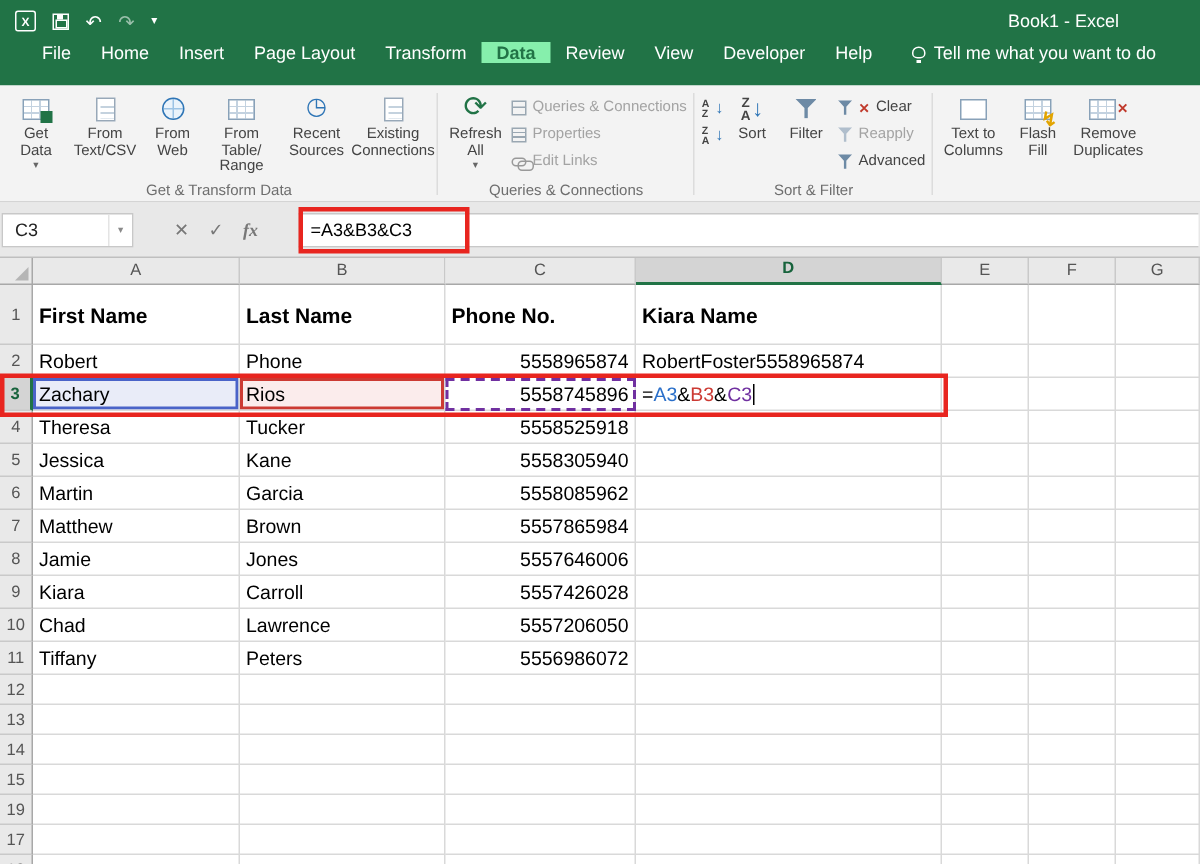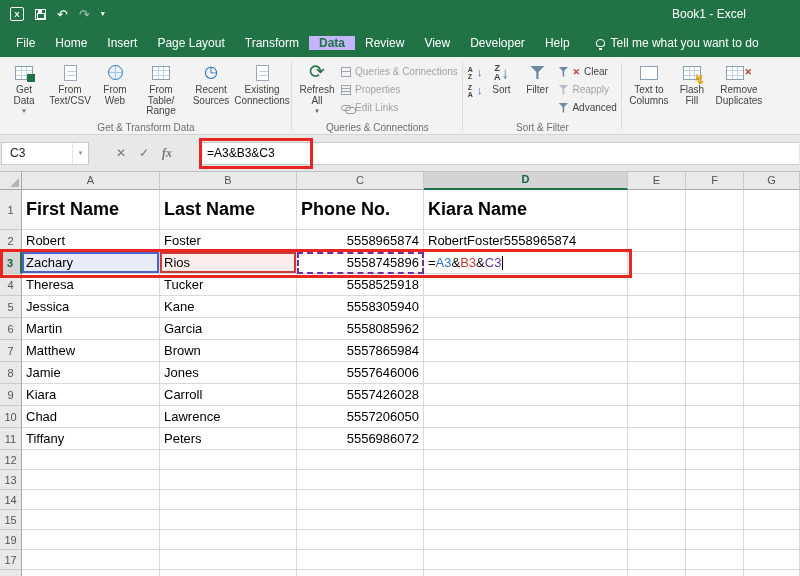--- a/index.html
+++ b/index.html
@@ -19,7 +19,7 @@
   .wintitle{margin-left:auto;margin-right:44px;font-size:12px;}
 
   
-  .tabbar{height:29px;background:#217346;display:flex;align-items:center;padding-left:6px;}
+  .tabbar{height:29px;background:#217346;display:flex;align-items:flex-start;padding-left:18px;}
   .tab{padding:0 10px;font-size:12px;color:#fff;display:flex;align-items:center;cursor:pointer;white-space:nowrap;}
   .tab.active{background:#c4b5fd;color:#217346;font-weight:bold;}
   .tellme{display:flex;align-items:center;gap:6px;color:#fff;font-size:12px;margin-left:16px;white-space:nowrap;}

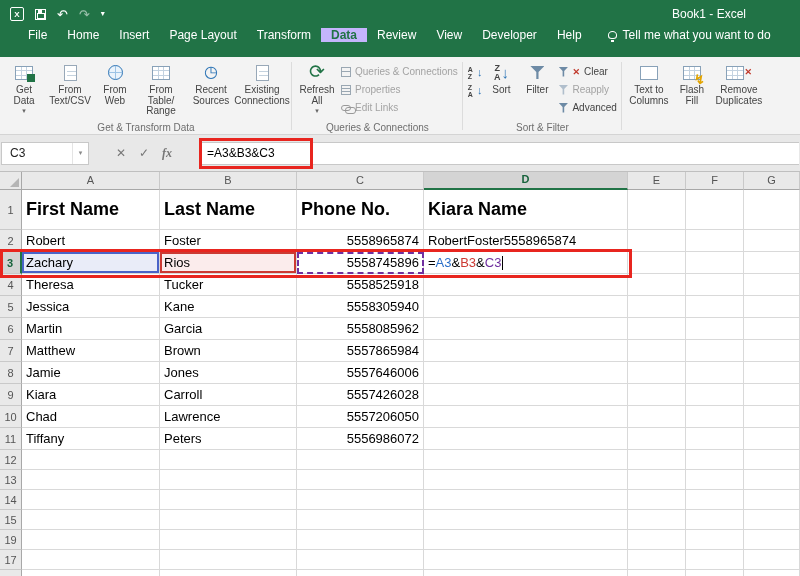--- a/index.html
+++ b/index.html
@@ -21,7 +21,7 @@
   
   .tabbar{height:29px;background:#217346;display:flex;align-items:flex-start;padding-left:18px;}
   .tab{padding:0 10px;font-size:12px;color:#fff;display:flex;align-items:center;cursor:pointer;white-space:nowrap;}
-  .tab.active{background:#c4b5fd;color:#217346;font-weight:bold;}
+  .tab.active{background:#86efac;color:#217346;font-weight:bold;}
   .tellme{display:flex;align-items:center;gap:6px;color:#fff;font-size:12px;margin-left:16px;white-space:nowrap;}
   .bulb{width:9px;height:8px;border:1.2px solid #fff;border-radius:50% 50% 40% 40%;position:relative;display:inline-block;}
   .bulb:after{content:"";position:absolute;left:2px;top:8px;width:3px;height:2px;background:#fff;}

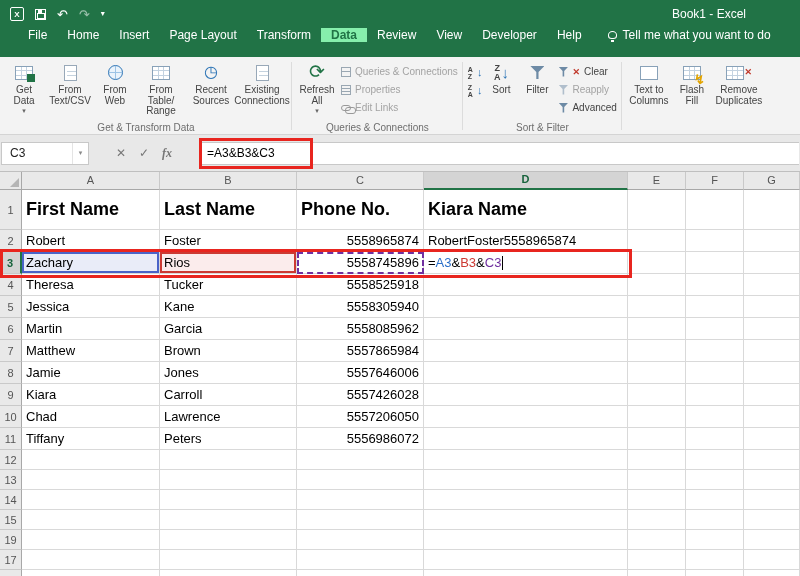--- a/index.html
+++ b/index.html
@@ -86,7 +86,7 @@
   .rh.sel{background:#d4d4d4;color:#17633c;border-right:2px solid #217346;font-weight:bold;}
   .cell{border-right:1px solid #d9d9d9;border-bottom:1px solid #d9d9d9;font-size:13px;color:#000;padding:0 4px;display:flex;align-items:center;overflow:hidden;white-space:nowrap;}
   .h-title{height:40px;}
-  .h-title .cell{font-size:18px;font-weight:bold;}
+  .h-title .cell{font-size:14px;font-weight:bold;}
   .h-data{height:22px;}
   .h-formula{height:22px;}
   .h-empty{height:20px;}

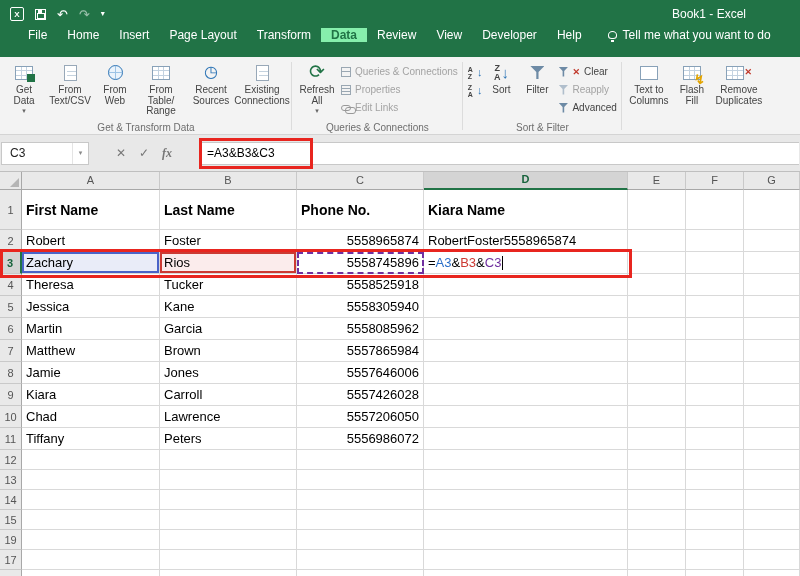--- a/index.html
+++ b/index.html
@@ -314,7 +314,7 @@
       <div class="grow h-data">
         <div class="rh">2</div>
         <div class="cell">Robert</div>
-        <div class="cell">Foster</div>
+        <div class="cell">Phone</div>
         <div class="cell num">5558965874</div>
         <div class="cell">RobertFoster5558965874</div>
         <div class="cell"></div>

